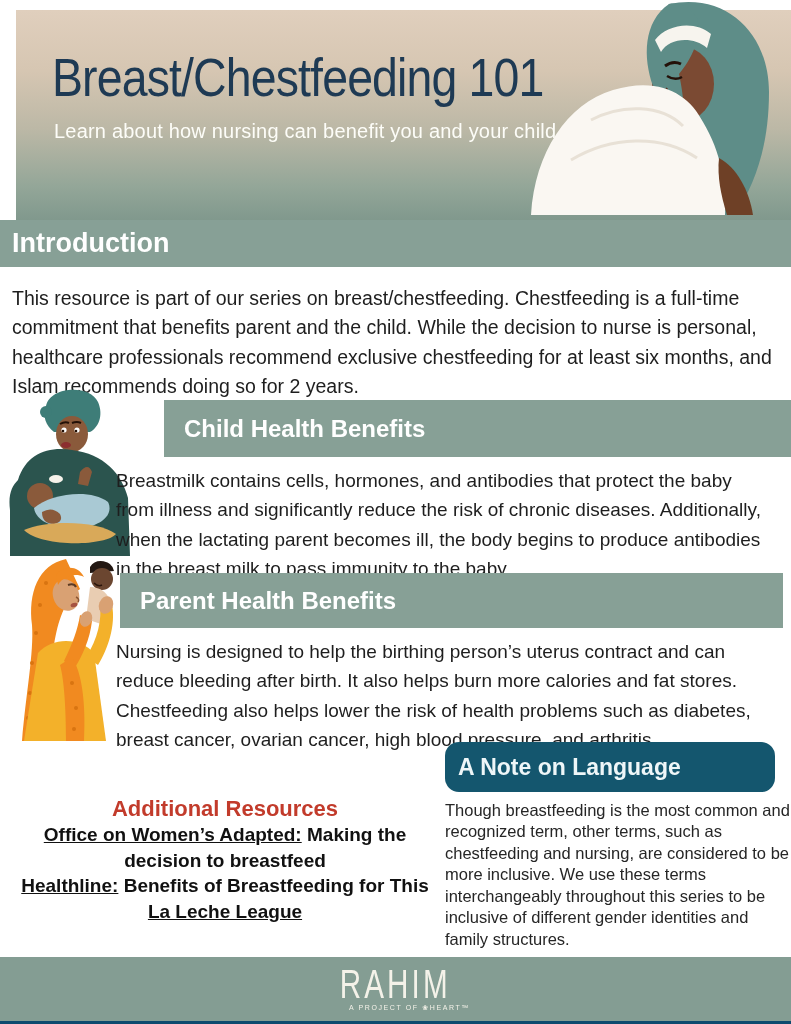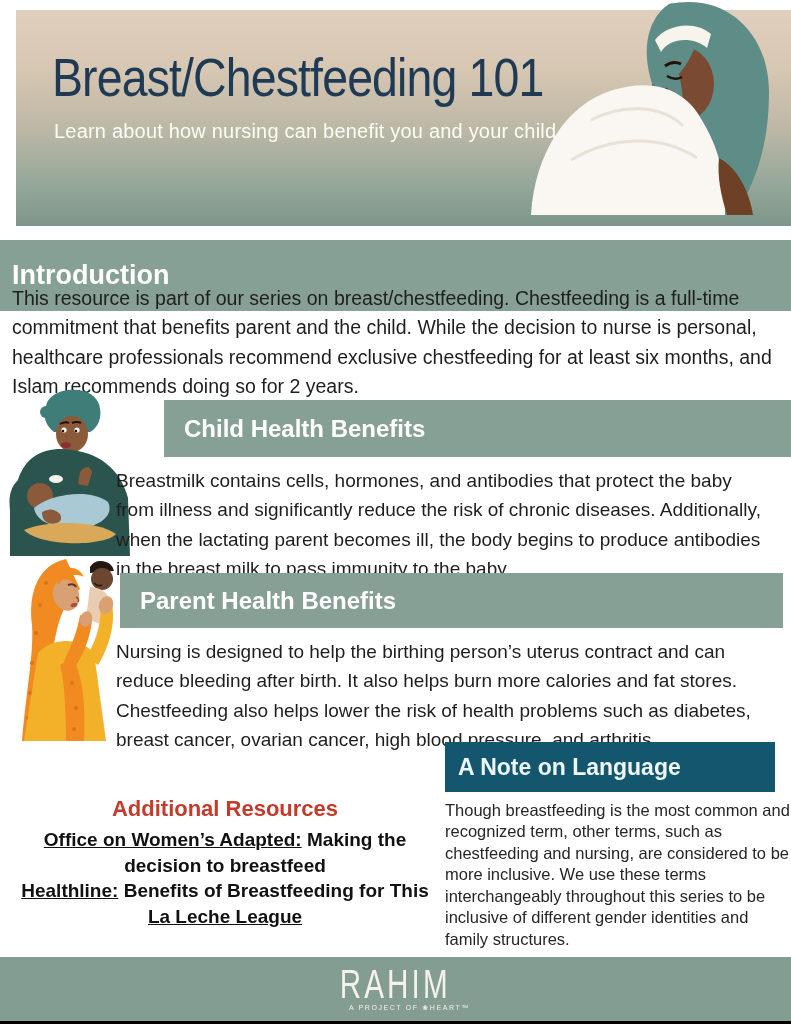--- a/index.html
+++ b/index.html
@@ -30,8 +30,8 @@
 
   
   .intro-band {
-    position:absolute; left:0; top:220px; width:791px; height:71px;
-    background:#87a096; display:flex; align-items:center;margin-top:20px;
+    position:absolute; left:0; top:220px; width:791px; height:47px;
+    background:#87a096; display:flex; align-items:center;
   }
   .intro-band .band-label { padding-left:12px; font-size:27px; font-weight:700; color:#ffffff; }
 

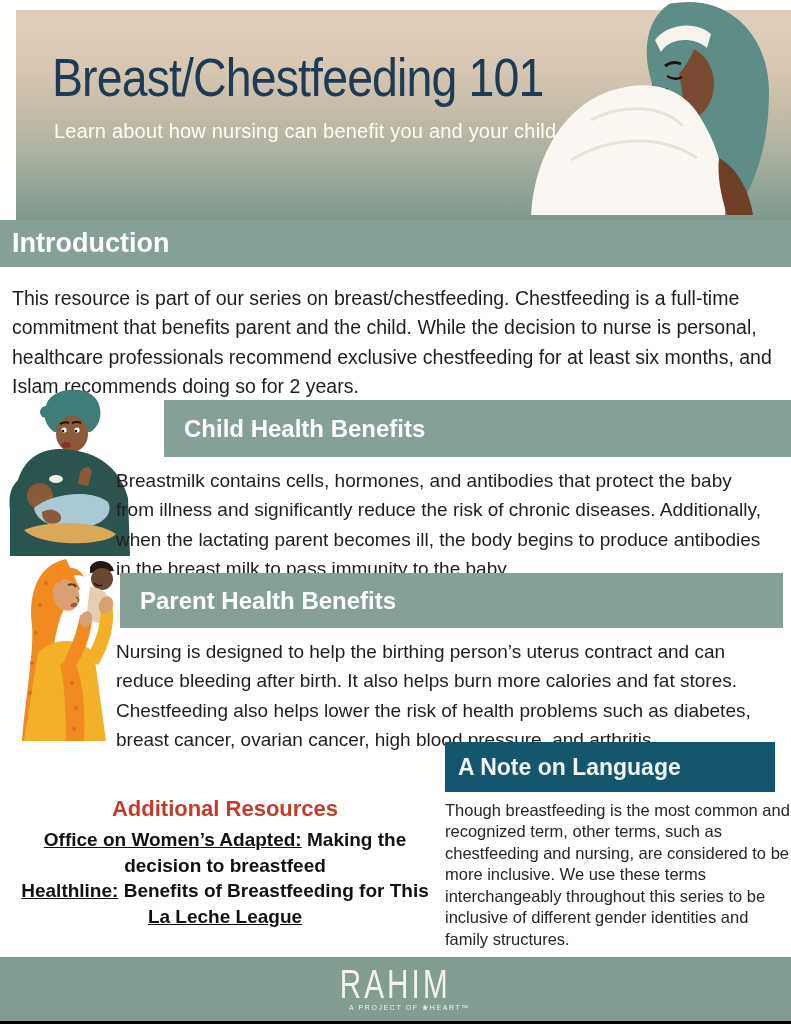--- a/index.html
+++ b/index.html
@@ -60,7 +60,7 @@
   
   .note-header {
     position:absolute; left:445px; top:742px; width:330px; height:50px;
-    background:#14566e; display:flex; align-items:center;
+    background:#14566e; display:flex; align-items:center;border-radius:14px;
   }
   .note-header .band-label { padding-left:13px; font-size:23px; font-weight:700; color:#eef6f8; }
   .note-body {

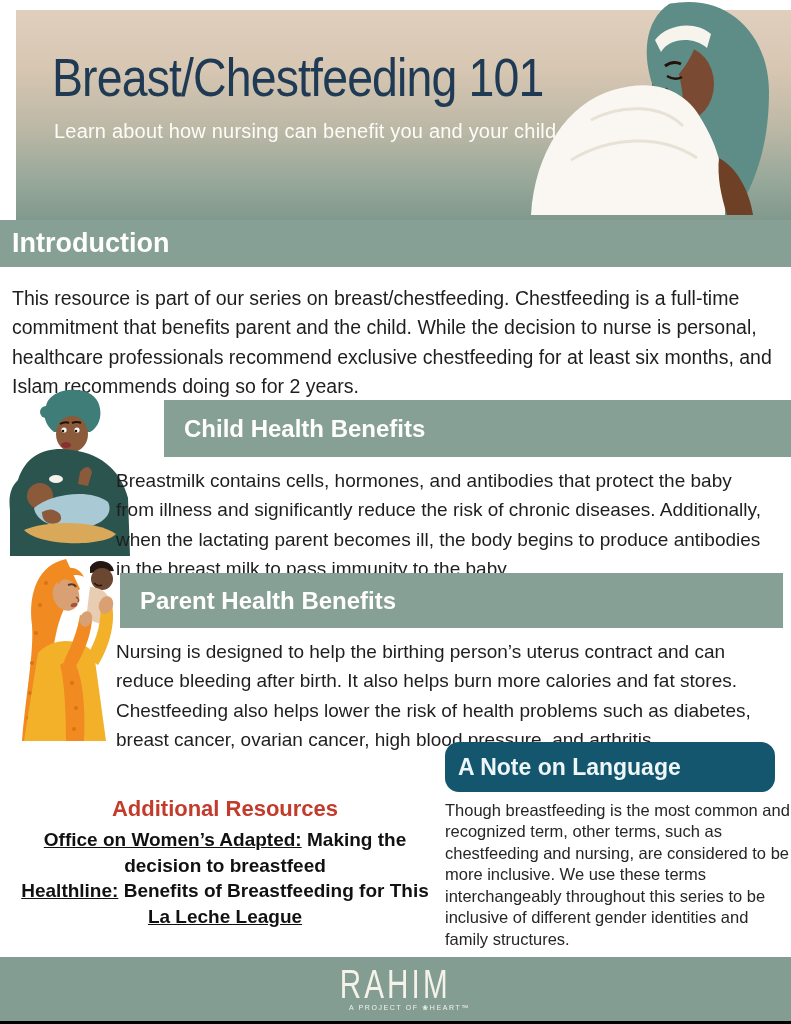--- a/index.html
+++ b/index.html
@@ -72,7 +72,7 @@
   .resources {
     position:absolute; left:15px; top:796px; width:420px; text-align:center;
   }
-  .resources-title { font-size:22px; font-weight:700; color:#c23b2b; margin-bottom:5px; }
+  .resources-title { font-size:22px; font-weight:700; color:#c23b2b; }
   .resource-line { font-size:19px; font-weight:700; color:#111111; line-height:1.35; }
   .resource-link { text-decoration:underline; cursor:pointer; }
 

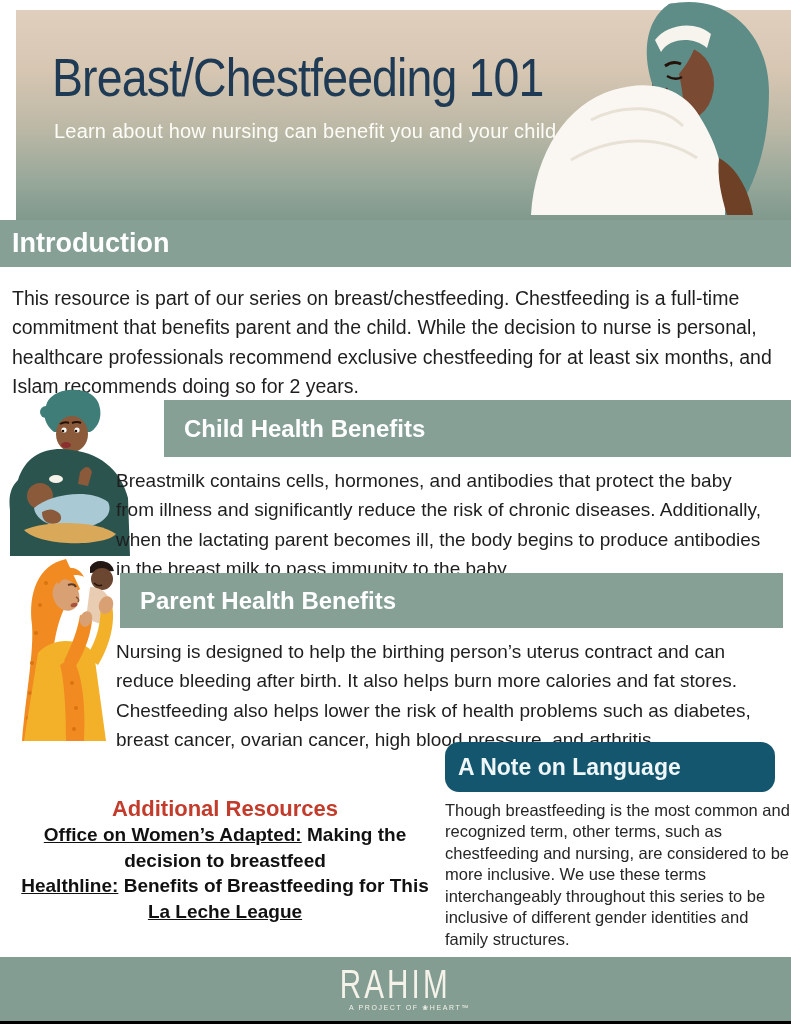--- a/index.html
+++ b/index.html
@@ -79,7 +79,7 @@
   
   .footer {
     position:absolute; left:0; top:957px; width:791px; height:67px;
-    background:#849d93; border-bottom:3px solid #000000;
+    background:#849d93; border-bottom:3px solid #0c4a6e;
     display:flex; flex-direction:column; align-items:center; justify-content:center;
   }
   .rahim-logo {

